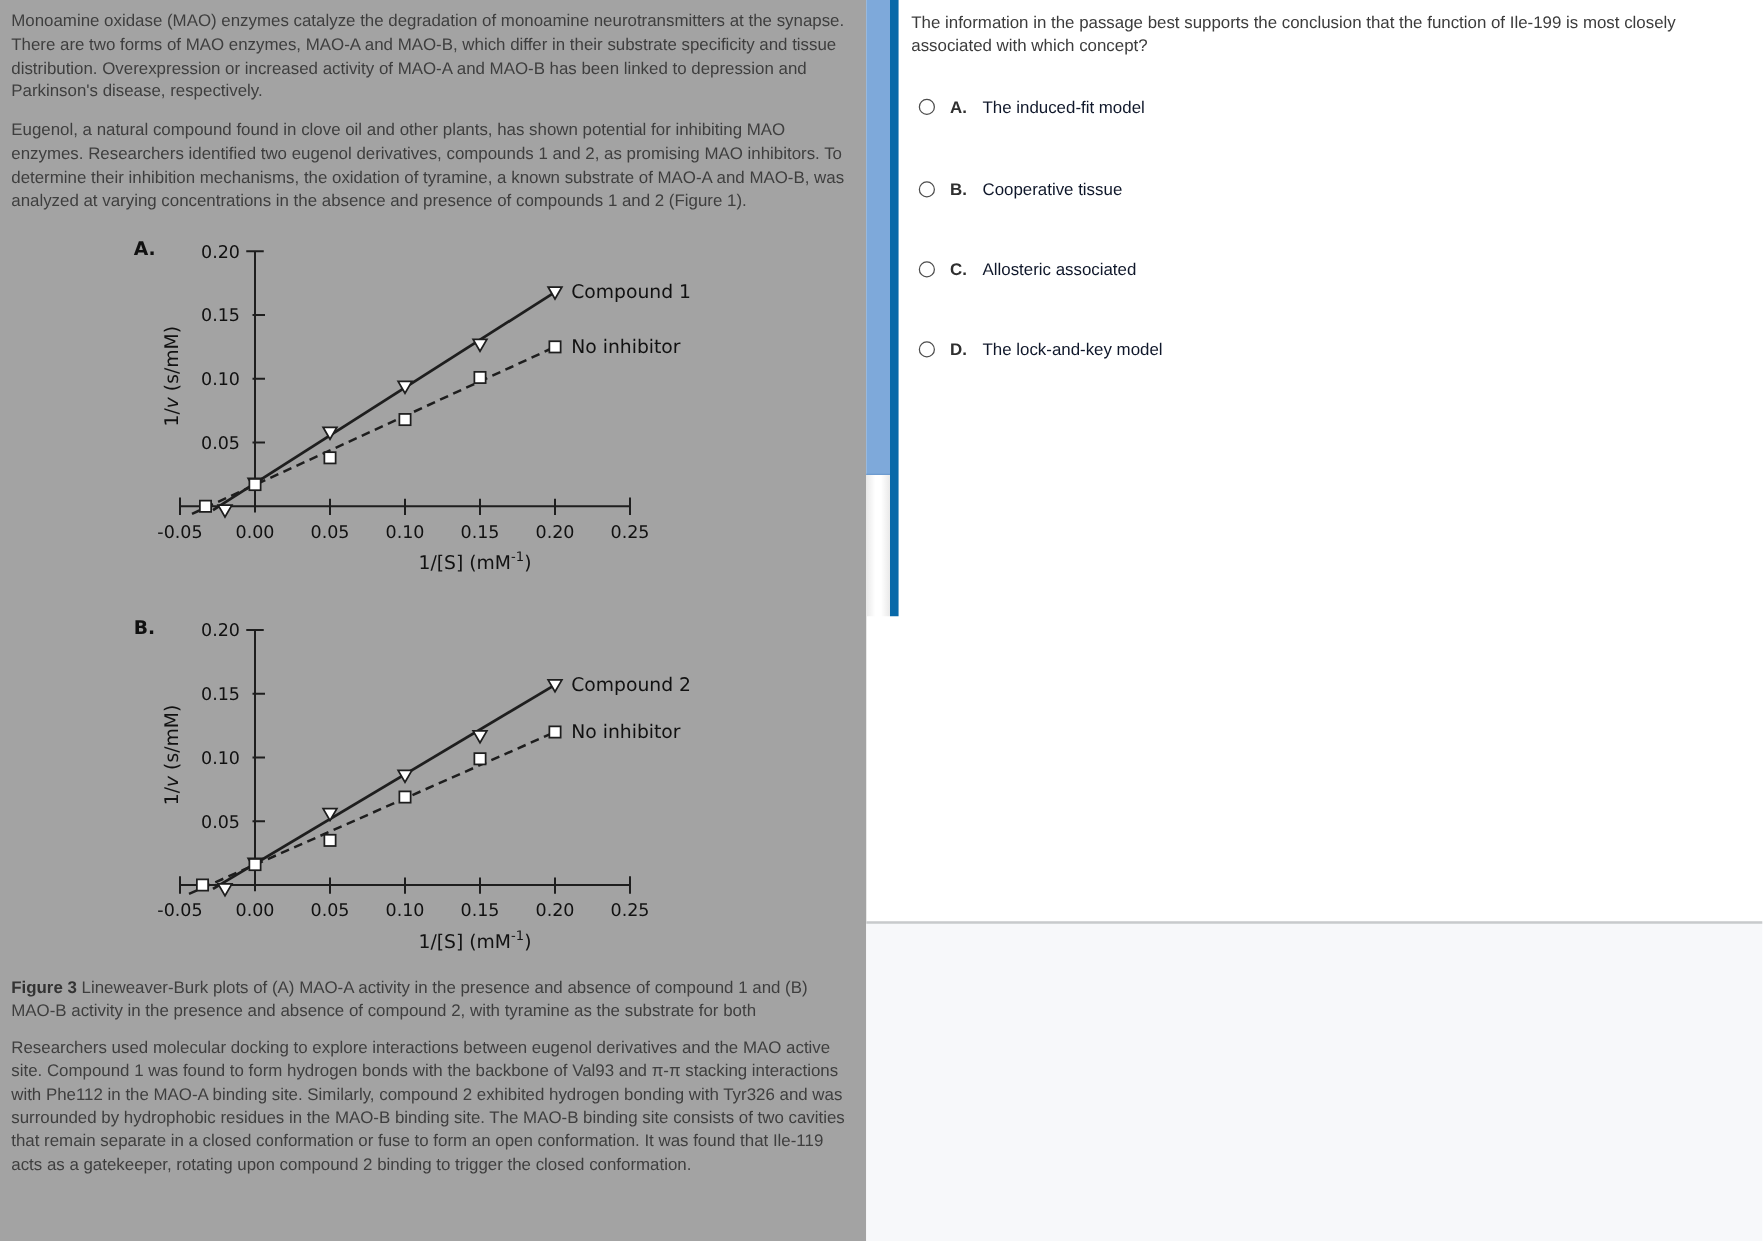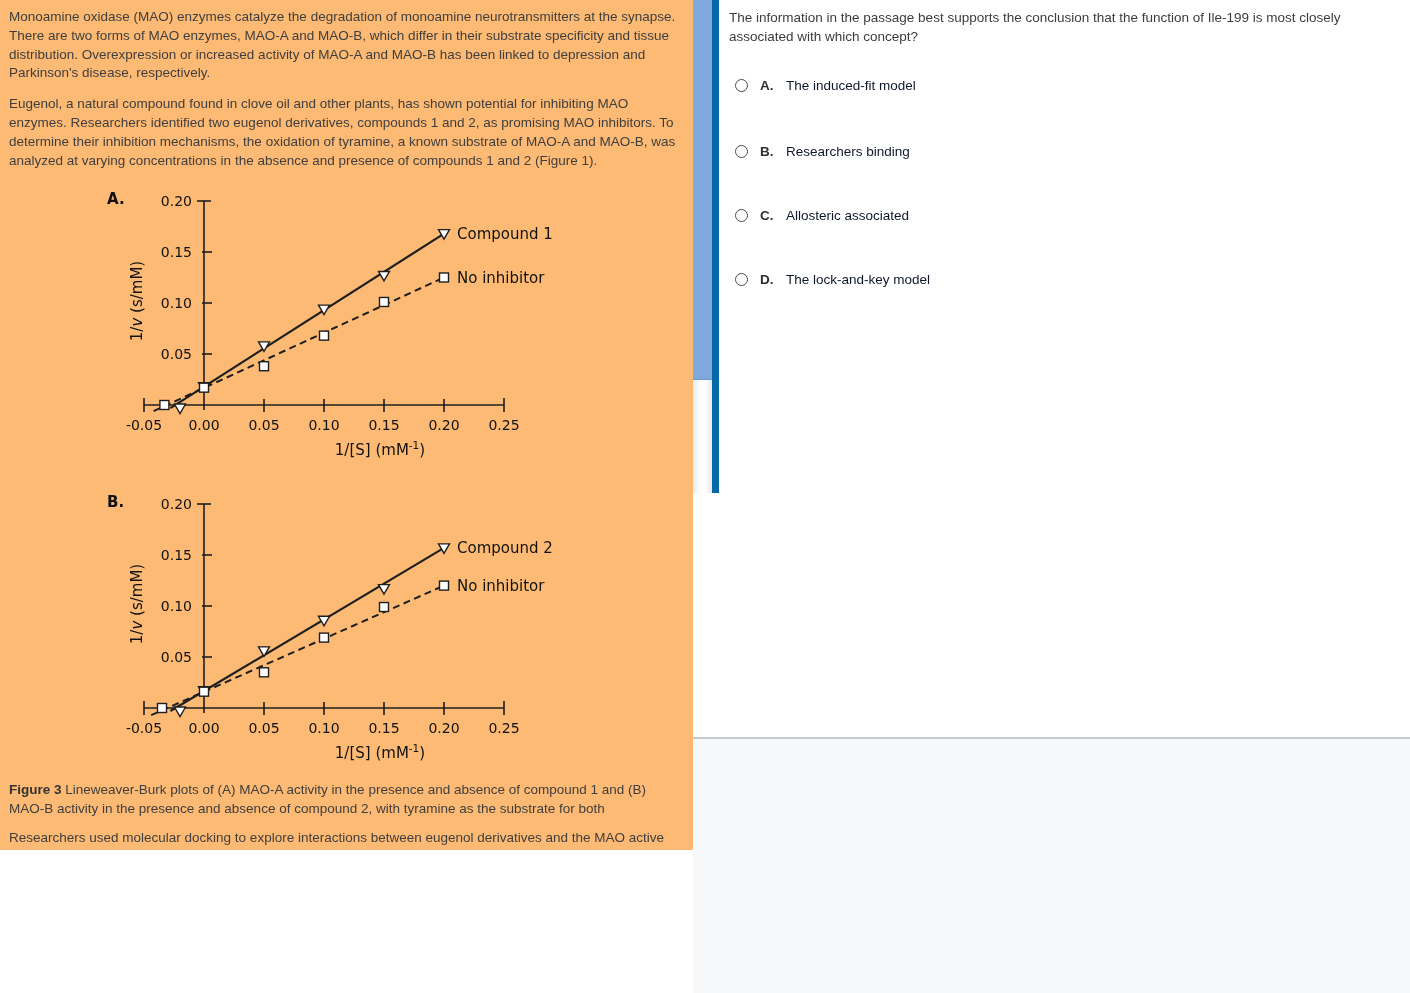--- a/index.html
+++ b/index.html
@@ -13,8 +13,8 @@
 
   
   .passage {
-    position: absolute; left: 0; top: 0; width: 693px; height: 850px;
-    padding: 8px 0 0 9px; background: #fdba74; overflow: hidden;
+    position: absolute; left: 0; top: 0; width: 693px; height: 993px;
+    padding: 8px 0 0 9px; background: #a3a3a3; overflow: hidden;
   }
   .passage p {
     width: 676px; font-size: 13.5px; line-height: 18.8px; color: #3e3e3e;

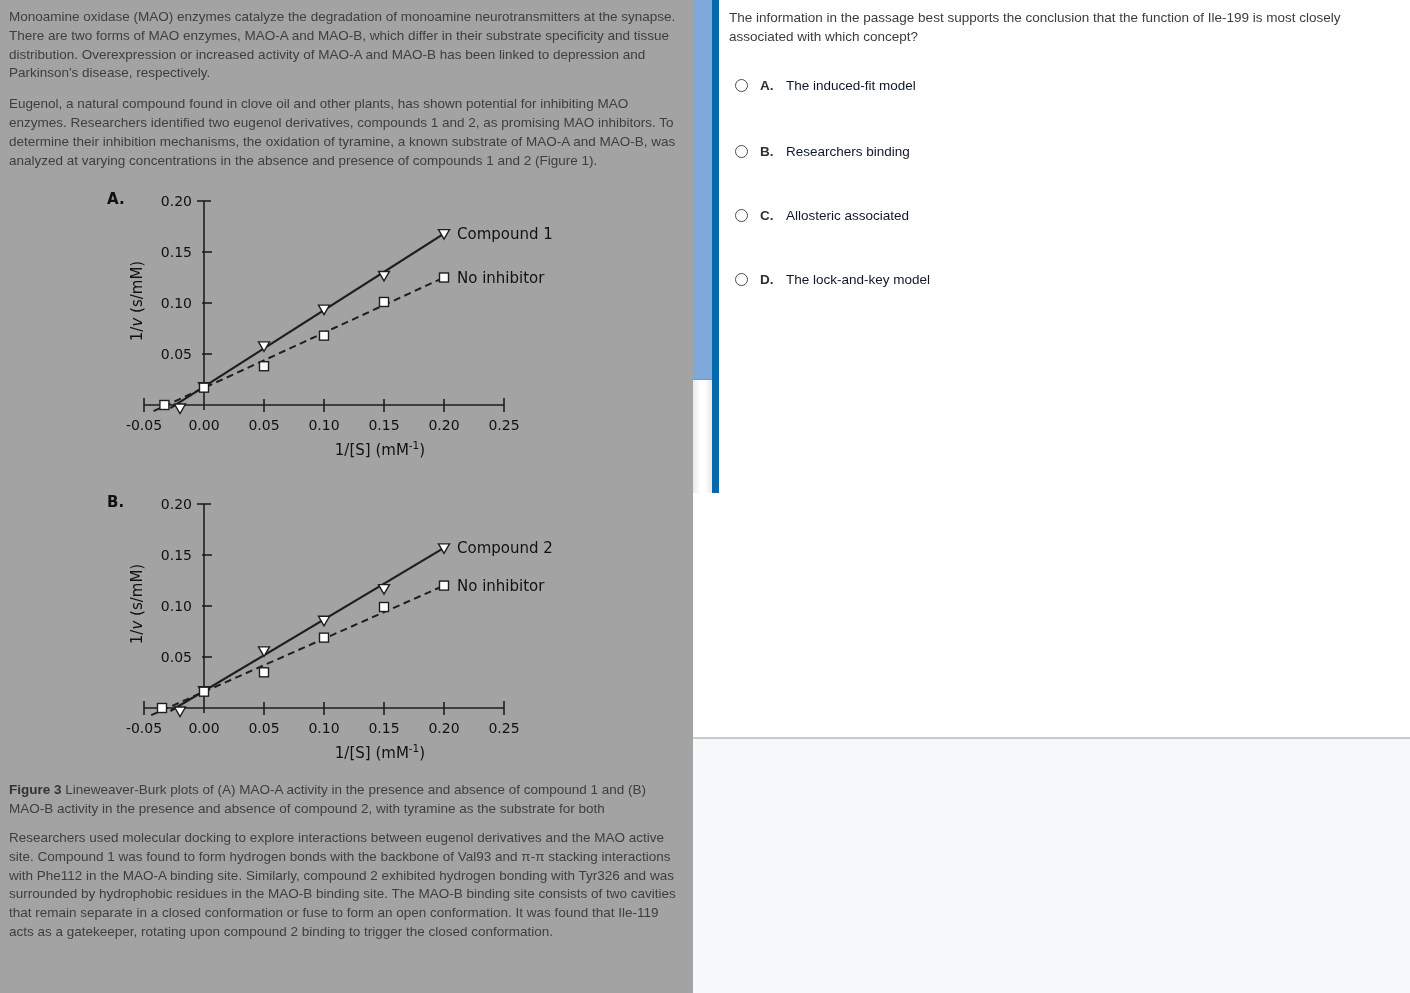--- a/index.html
+++ b/index.html
@@ -187,7 +187,7 @@
   <div class="option" style="top:142px">
     <span class="radio"></span>
     <span class="letter">B.</span>
-    <span class="opt-text">Researchers binding</span>
+    <span class="opt-text">Cooperative tissue</span>
   </div>
   <div class="option" style="top:206px">
     <span class="radio"></span>

